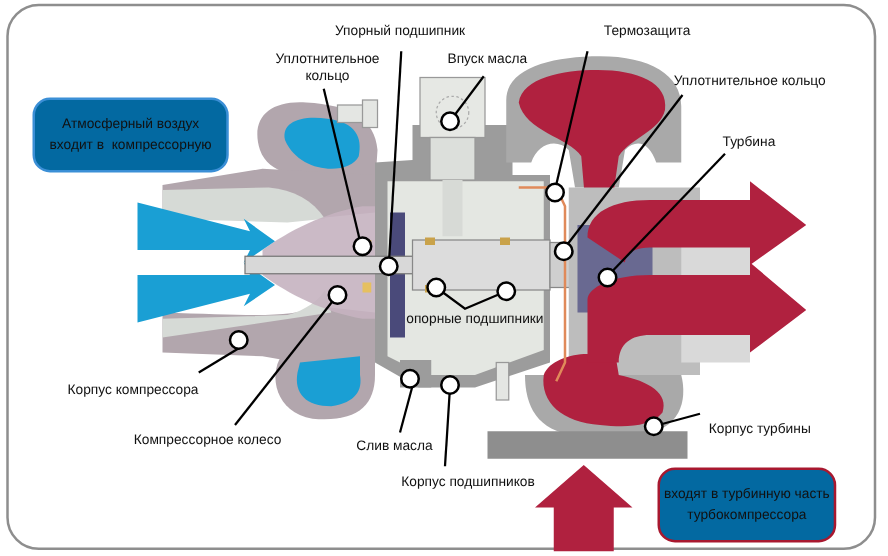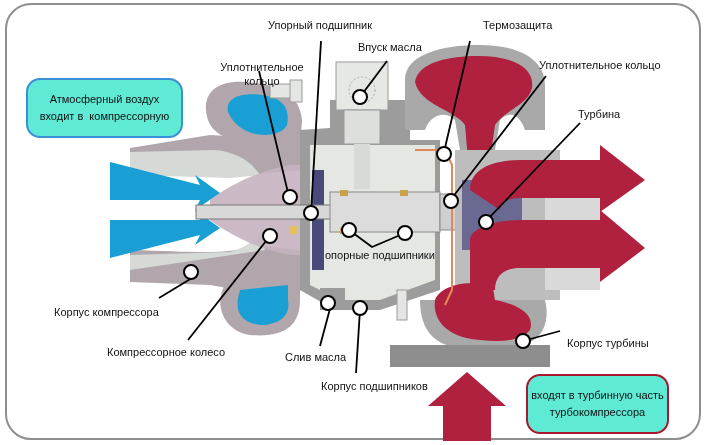--- a/index.html
+++ b/index.html
@@ -135,7 +135,7 @@
 </svg>
 
 <div class="lbl" style="left:268px;top:18px;">Упорный подшипник</div>
-<div class="lbl center" style="left:212px;top:40px;width:100px;margin-top:20px;">
+<div class="lbl center" style="left:212px;top:40px;width:100px;">
   <span style="display:block">Уплотнительное</span>
   <span style="display:block">кольцо</span>
 </div>

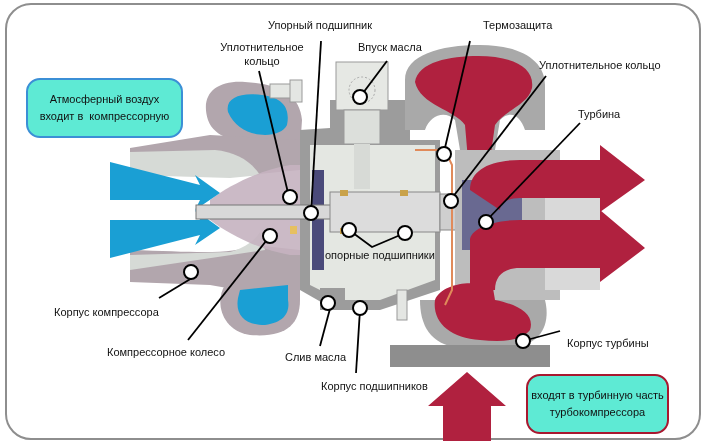--- a/index.html
+++ b/index.html
@@ -8,7 +8,7 @@
   svg.diagram{position:absolute;left:0;top:0;width:710px;height:445px;}
   .lbl{position:absolute;font-size:11px;color:#111;white-space:nowrap;line-height:14px;}
   .lbl.center{text-align:center;}
-  .callout{position:absolute;box-sizing:border-box;border-radius:14px;background:#5eead4;font-size:11px;line-height:17px;text-align:center;color:#111;display:flex;align-items:center;justify-content:center;}
+  .callout{position:absolute;box-sizing:border-box;border-radius:14px;background:#0369a1;font-size:11px;line-height:17px;text-align:center;color:#111;display:flex;align-items:center;justify-content:center;}
   .callout.blue{left:26px;top:78px;width:157px;height:60px;border:2px solid #3b8fd6;}
   .callout.red{left:526px;top:374px;width:143px;height:60px;border:2px solid #a8182f;}
   .callout span{display:block;}

